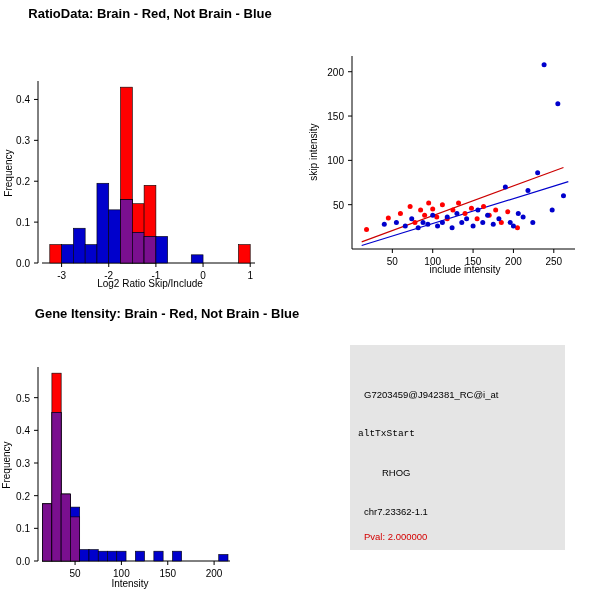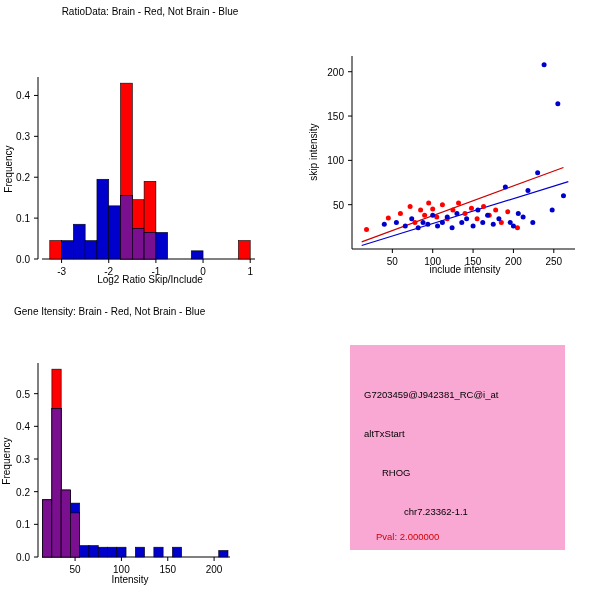--- a/index.html
+++ b/index.html
@@ -6,7 +6,7 @@
   body{width:600px;height:600px;font-family:"Liberation Sans",sans-serif;color:#000;}
   #root{position:relative;width:600px;height:600px;}
   .panel{position:absolute;}
-  .title{font-weight:normal;font-size:10px;text-align:center;}
+  .title{font-weight:bold;font-size:13px;text-align:center;}
   svg{display:block;}
   text{font-family:"Liberation Sans",sans-serif;}
   .axlab{font-size:10px;}

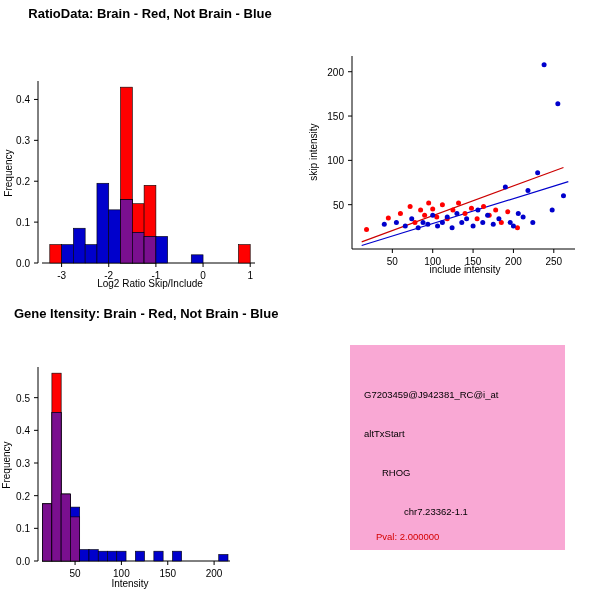--- a/index.html
+++ b/index.html
@@ -168,7 +168,7 @@
   </div>
 
   <div class="panel" style="left:0;top:306px;width:320px;height:290px;">
-    <div class="title" style="text-align:left;padding-left:14px;">Gene Itensity: Brain - Red, Not Brain - Blue</div>
+    <div class="title" style="text-align:center;padding-left:14px;">Gene Itensity: Brain - Red, Not Brain - Blue</div>
     <svg width="320" height="270" viewBox="0 0 320 270">
       <g>
         <line x1="42" y1="240" x2="230" y2="240" stroke="#000" stroke-width="1"></line>

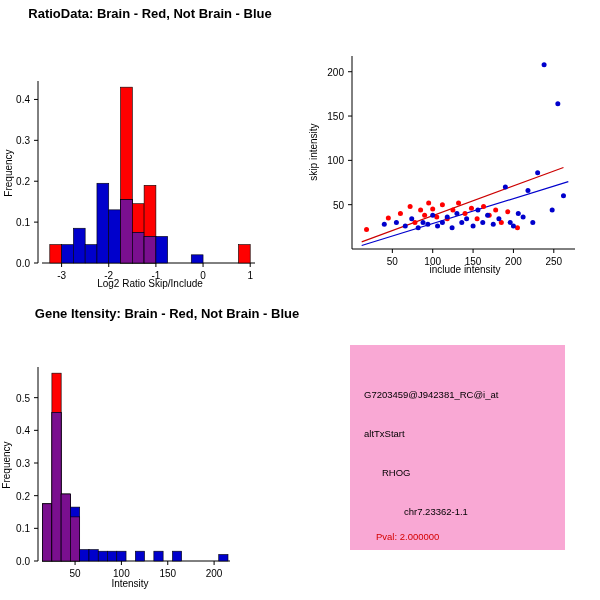--- a/index.html
+++ b/index.html
@@ -11,7 +11,7 @@
   text{font-family:"Liberation Sans",sans-serif;}
   .axlab{font-size:10px;}
   .ticklab{font-size:10px;}
-  .infobox{position:absolute;left:350px;top:345px;width:215px;height:205px;background:#f9a8d4;}
+  .infobox{position:absolute;left:350px;top:345px;width:215px;height:205px;background:#e5e5e5;}
   .infobox div{font-size:9.5px;color:#000;}
   .infobox .pval{color:#d40000;}
 </style>

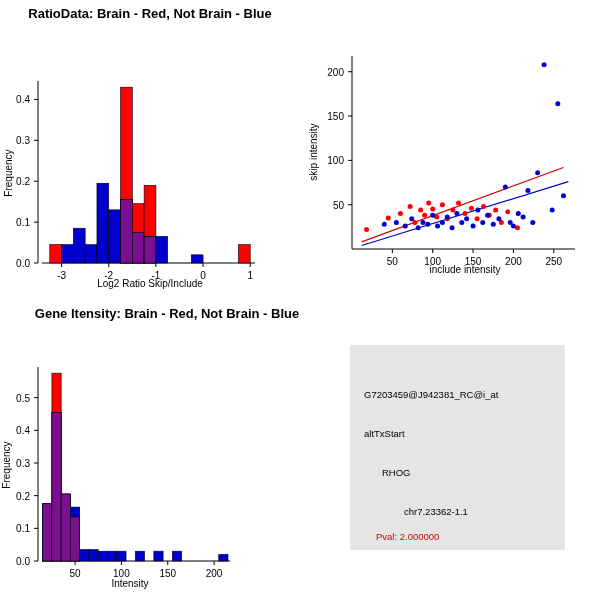--- a/index.html
+++ b/index.html
@@ -226,7 +226,7 @@
 
   <div class="infobox">
     <div style="position:absolute;left:14px;top:44px;">G7203459@J942381_RC@i_at</div>
-    <div style="position:absolute;left:14px;top:83px;">altTxStart</div>
+    <div style="position:absolute;left:8px;top:83px;font-family:Liberation Mono, monospace;">altTxStart</div>
     <div style="position:absolute;left:32px;top:122px;">RHOG</div>
     <div style="position:absolute;left:14px;top:161px;margin-left:40px;">chr7.23362-1.1</div>
     <div class="pval" style="position:absolute;left:14px;top:186px;margin-left:12px;">Pval: 2.000000</div>

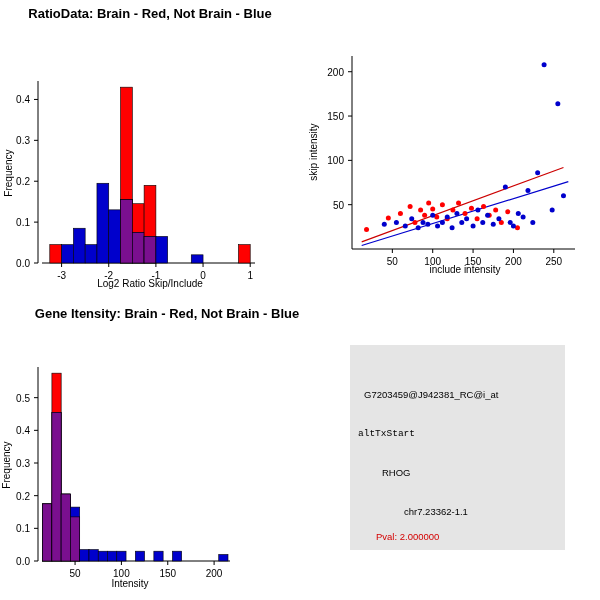--- a/index.html
+++ b/index.html
@@ -228,7 +228,7 @@
     <div style="position:absolute;left:14px;top:44px;">G7203459@J942381_RC@i_at</div>
     <div style="position:absolute;left:8px;top:83px;font-family:Liberation Mono, monospace;">altTxStart</div>
     <div style="position:absolute;left:32px;top:122px;">RHOG</div>
-    <div style="position:absolute;left:14px;top:161px;margin-left:40px;">chr7.23362-1.1</div>
+    <div style="position:absolute;left:14px;top:161px;">chr7.23362-1.1</div>
     <div class="pval" style="position:absolute;left:14px;top:186px;margin-left:12px;">Pval: 2.000000</div>
   </div>
 

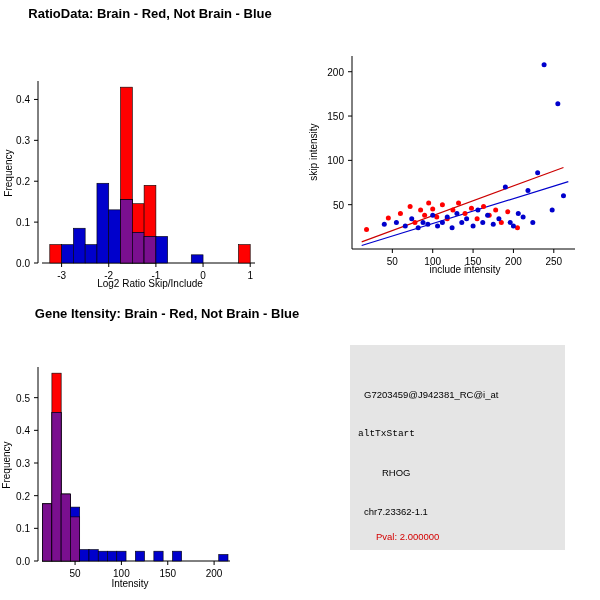--- a/index.html
+++ b/index.html
@@ -229,7 +229,7 @@
     <div style="position:absolute;left:8px;top:83px;font-family:Liberation Mono, monospace;">altTxStart</div>
     <div style="position:absolute;left:32px;top:122px;">RHOG</div>
     <div style="position:absolute;left:14px;top:161px;">chr7.23362-1.1</div>
-    <div class="pval" style="position:absolute;left:14px;top:186px;margin-left:12px;">Pval: 2.000000</div>
+    <div class="pval" style="position:absolute;left:14px;top:186px;">Pval: 2.000000</div>
   </div>
 
 </div>

